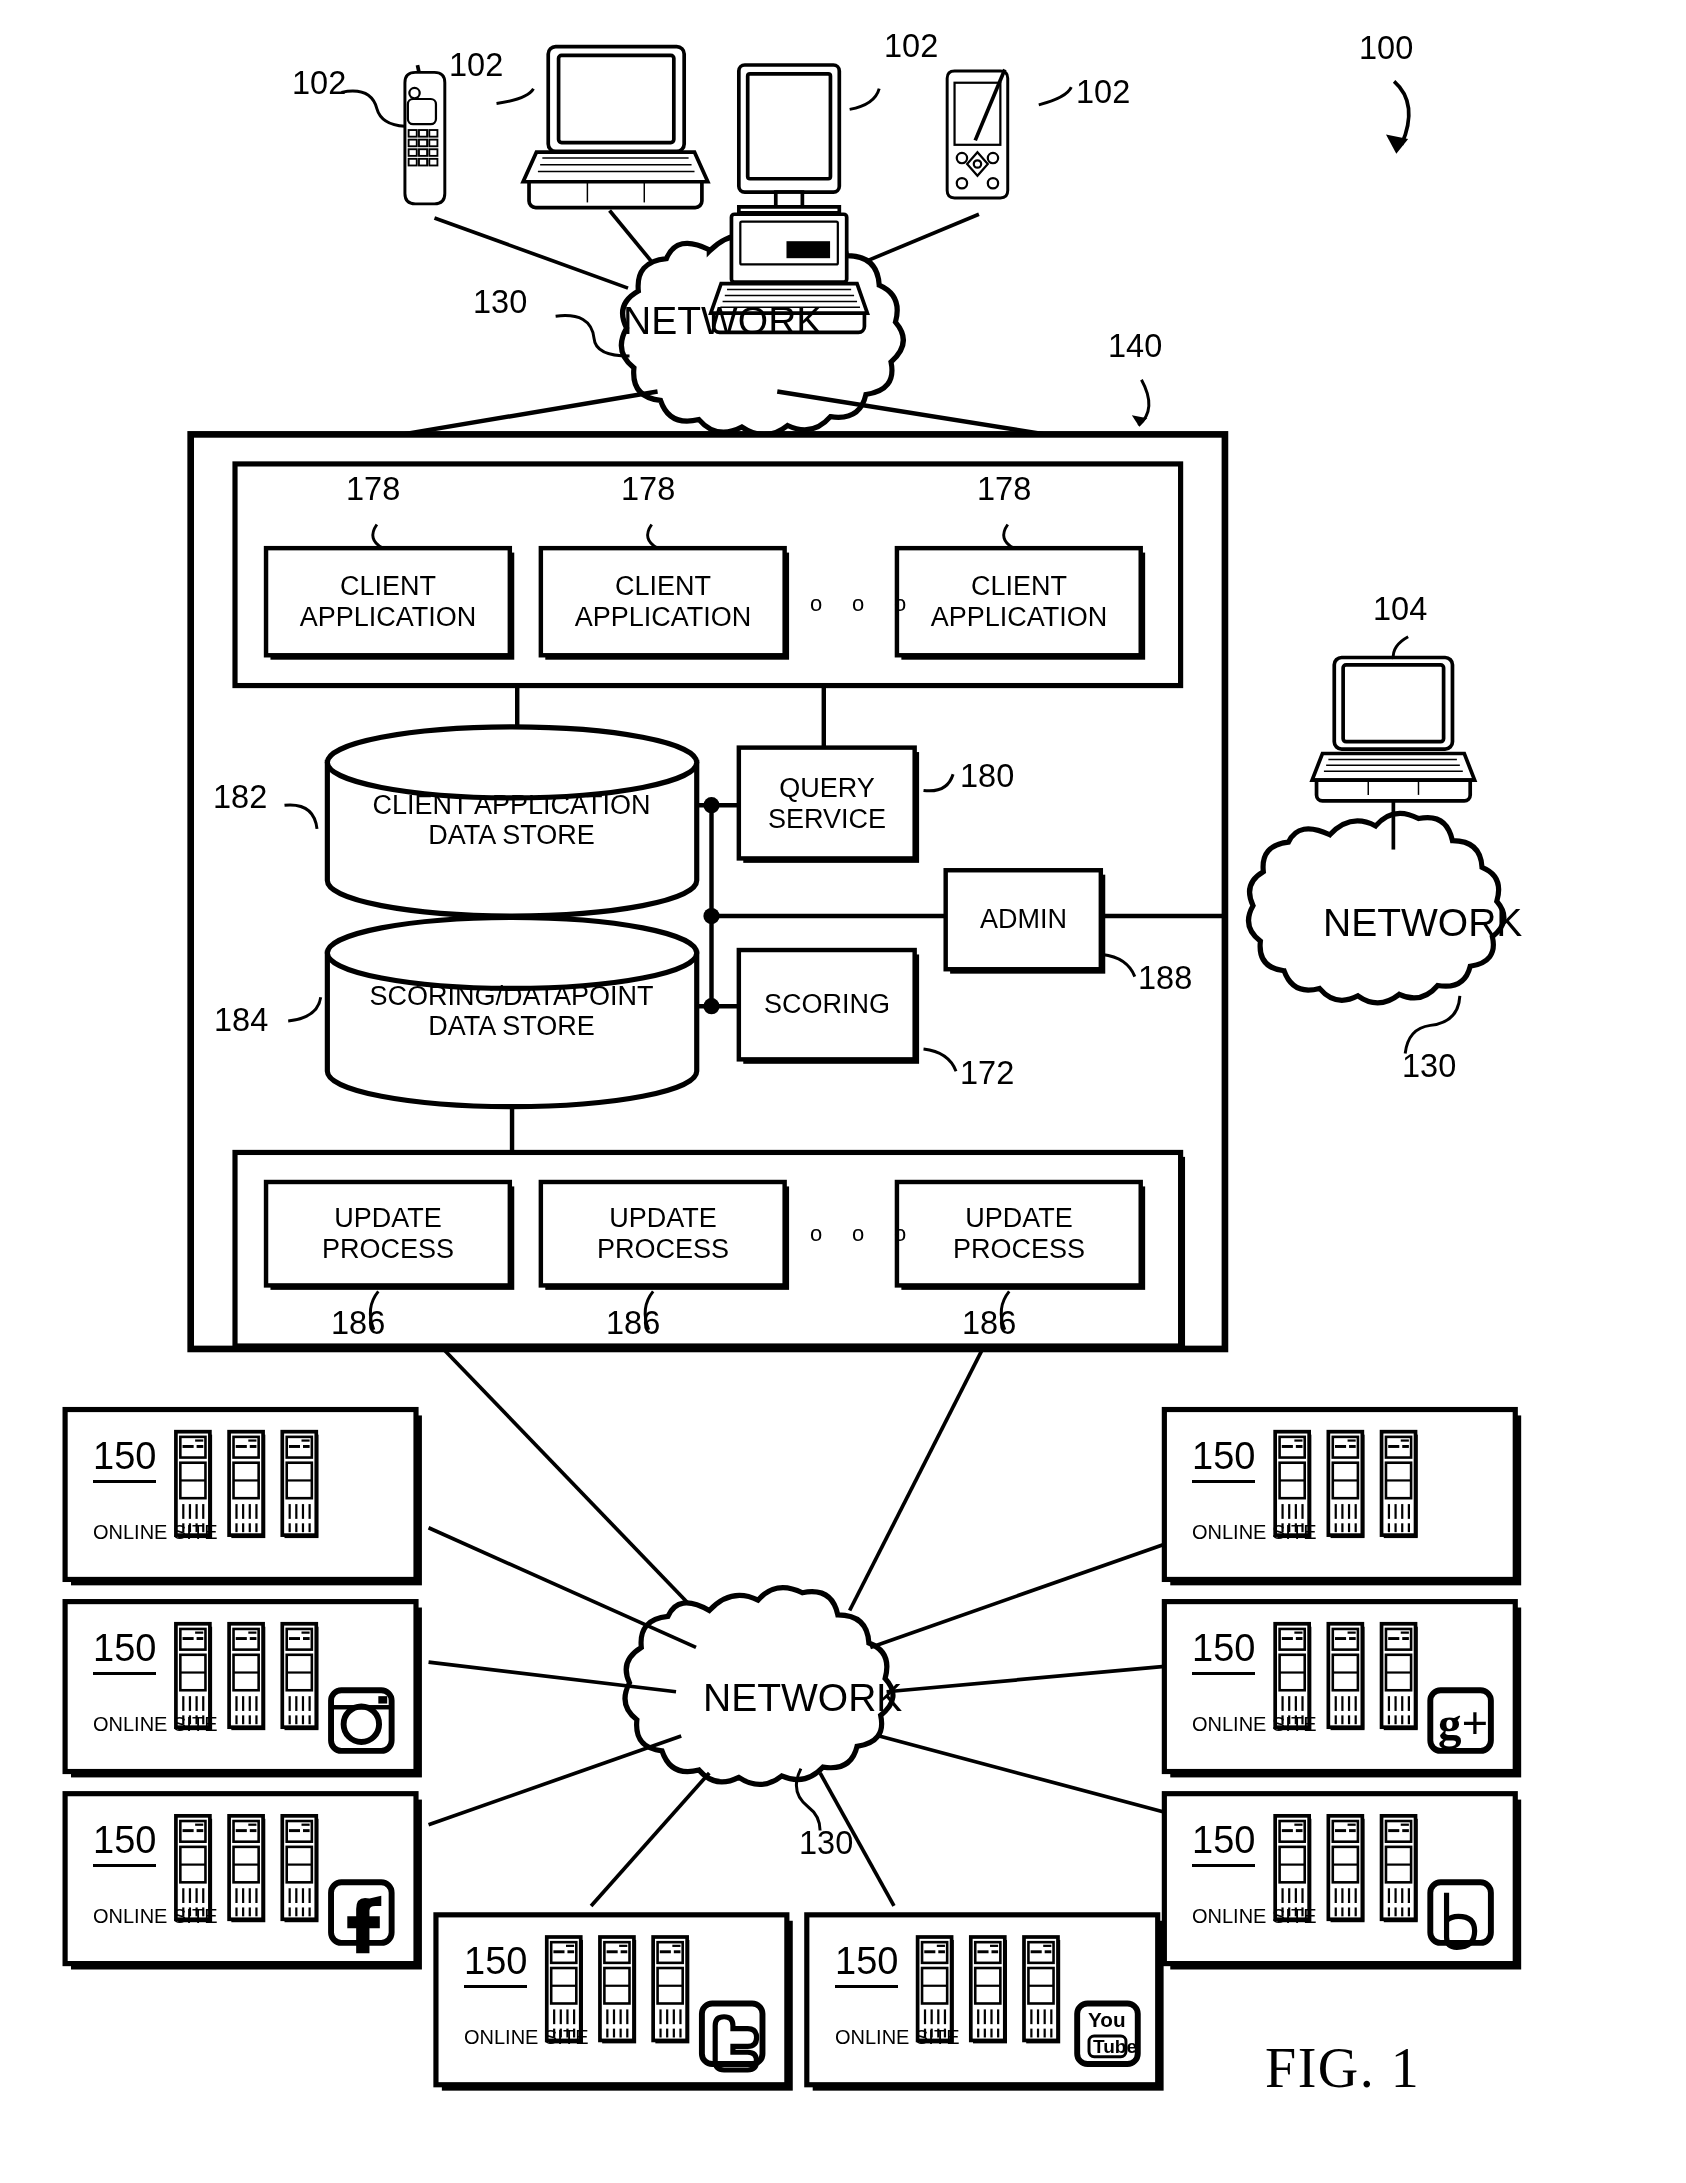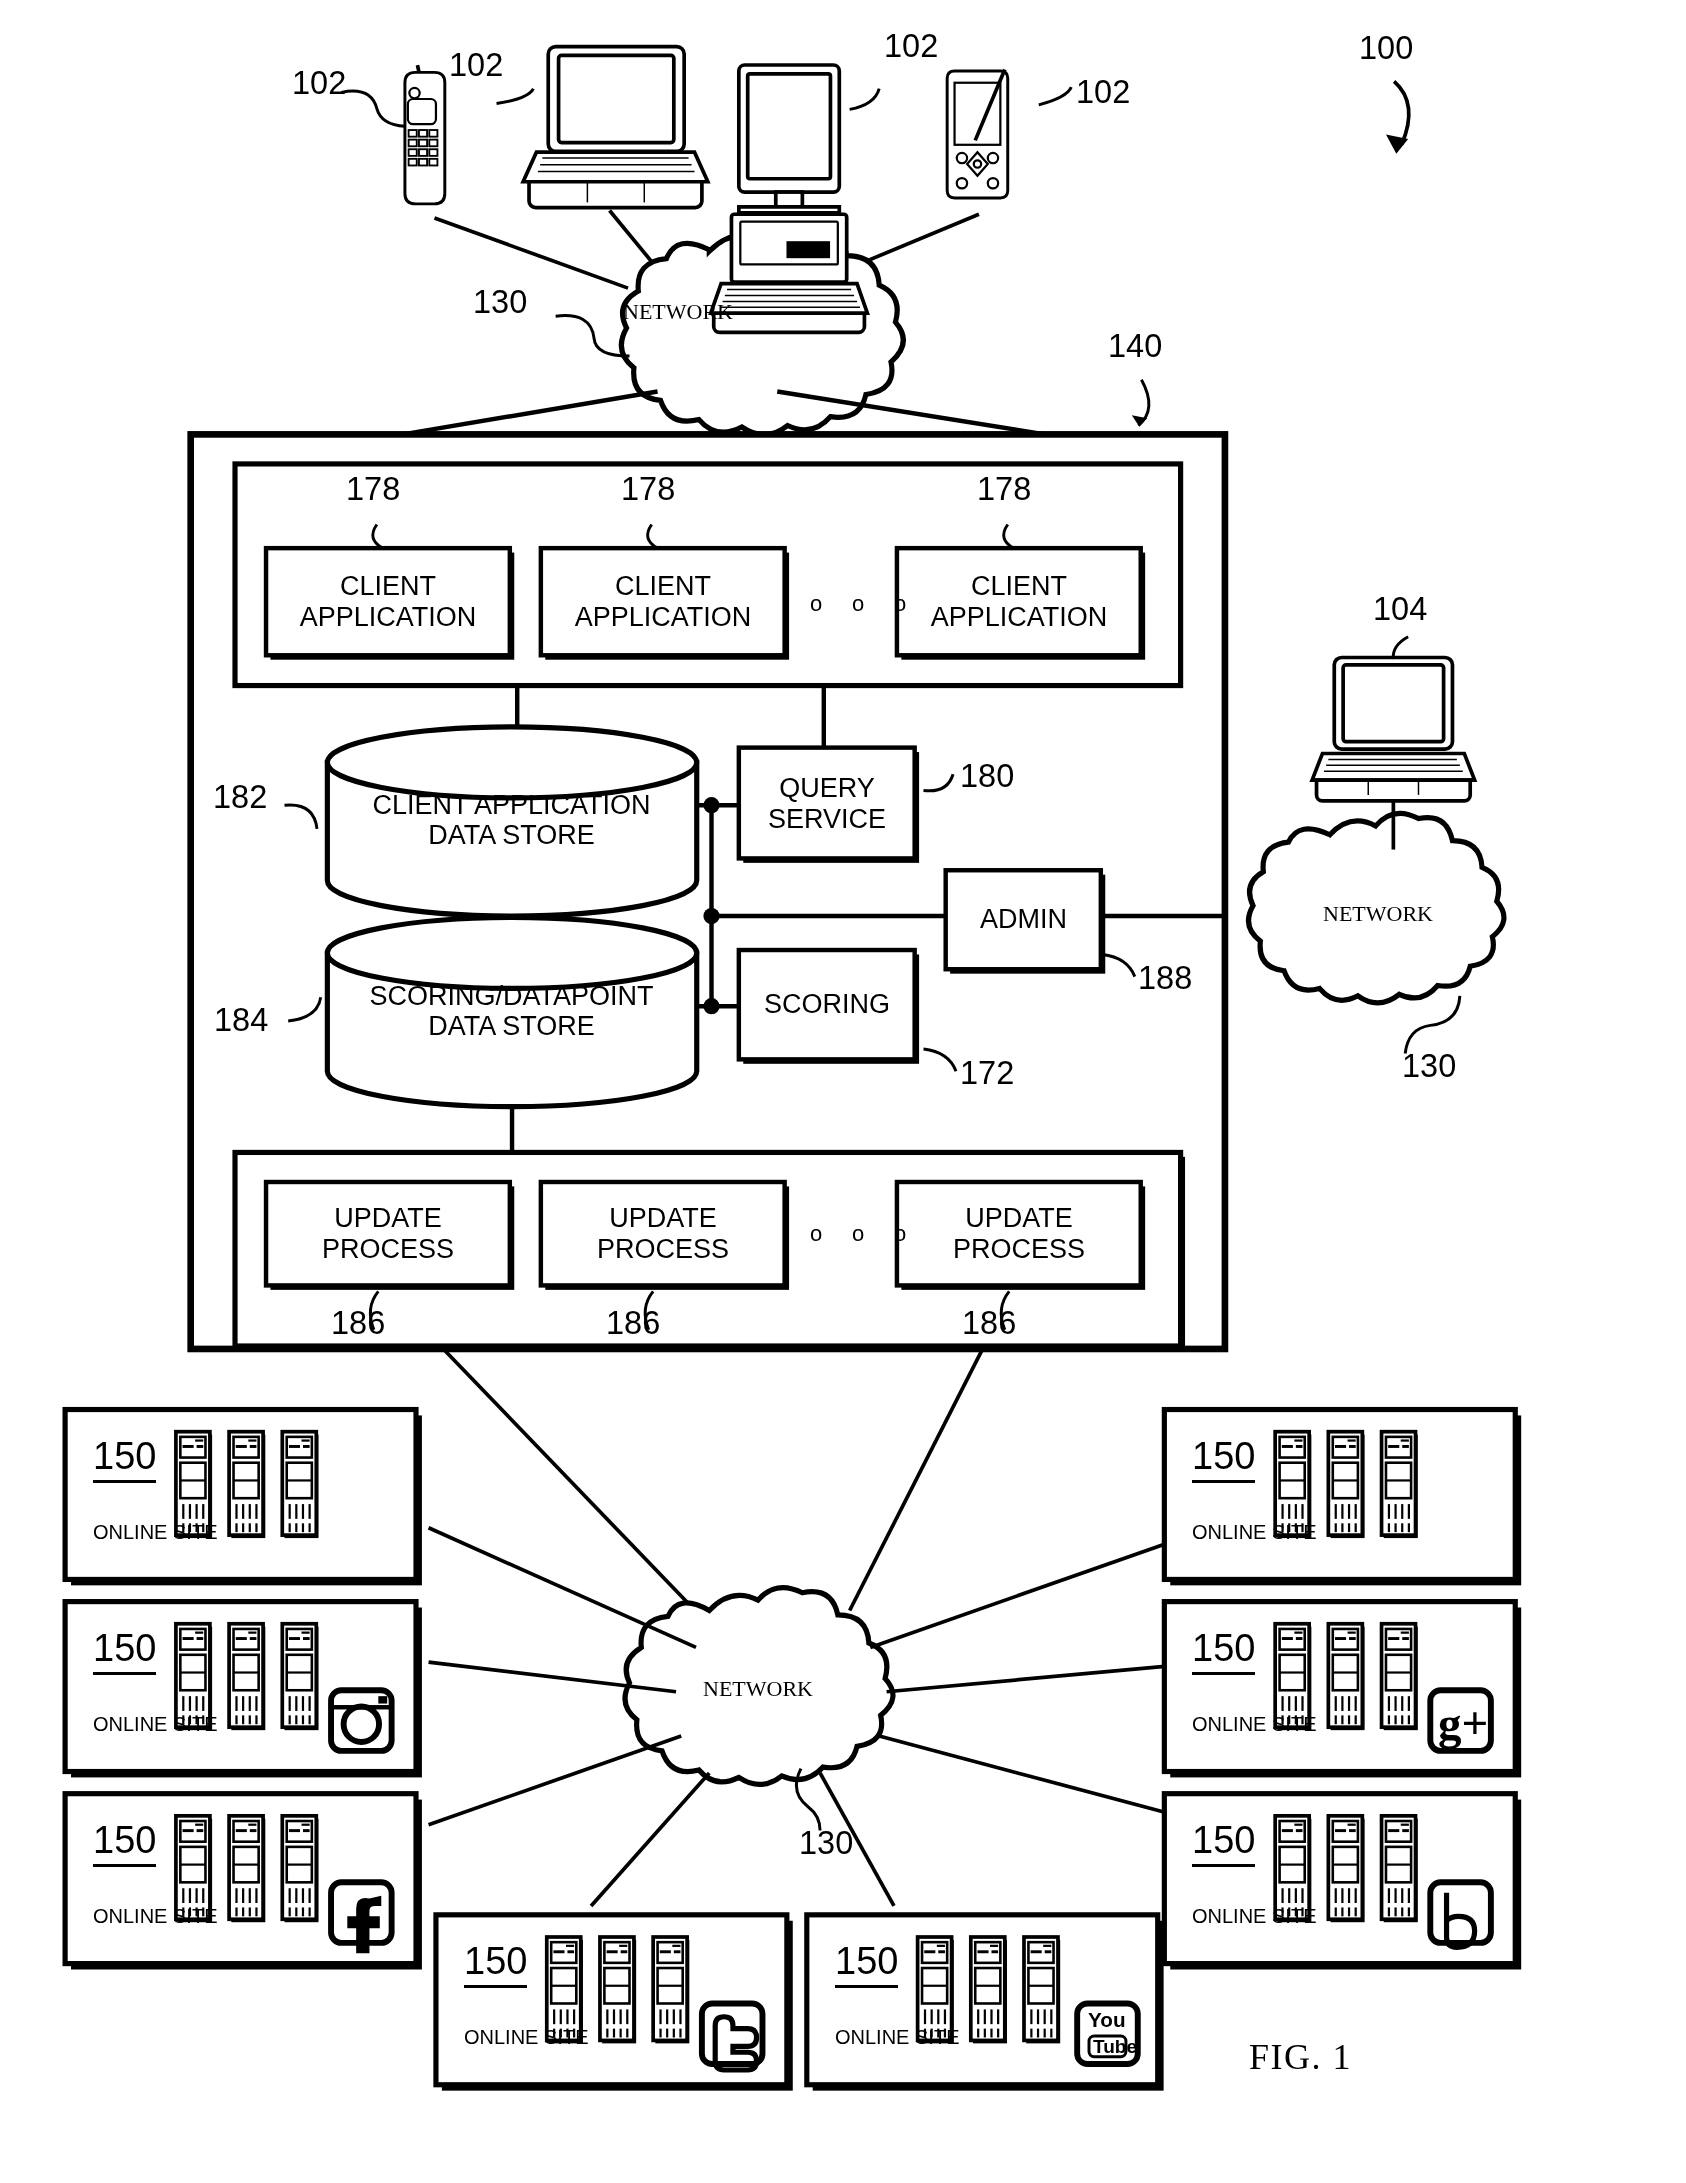--- a/index.html
+++ b/index.html
@@ -9,7 +9,7 @@
   .txt{position:absolute;color:#000;white-space:nowrap;}
   .ref{font-family:"Liberation Sans",sans-serif;font-size:32.5px;letter-spacing:0px;}
   .boxlabel{font-family:"Liberation Sans",sans-serif;font-size:27px;text-align:center;line-height:1.12;}
-  .cloudlabel{font-family:Liberation Serif, serif;font-size:22px;}
+  .cloudlabel{font-family:Liberation Sans, sans-serif;font-size:39px;}
   .sitelabel{font-family:Liberation Sans, sans-serif;font-size:20px;}
   .siteref{font-family:"Liberation Sans",sans-serif;font-size:38px;}
   .figlabel{font-family:"Liberation Serif",serif;font-size:36px;letter-spacing:1.5px;}

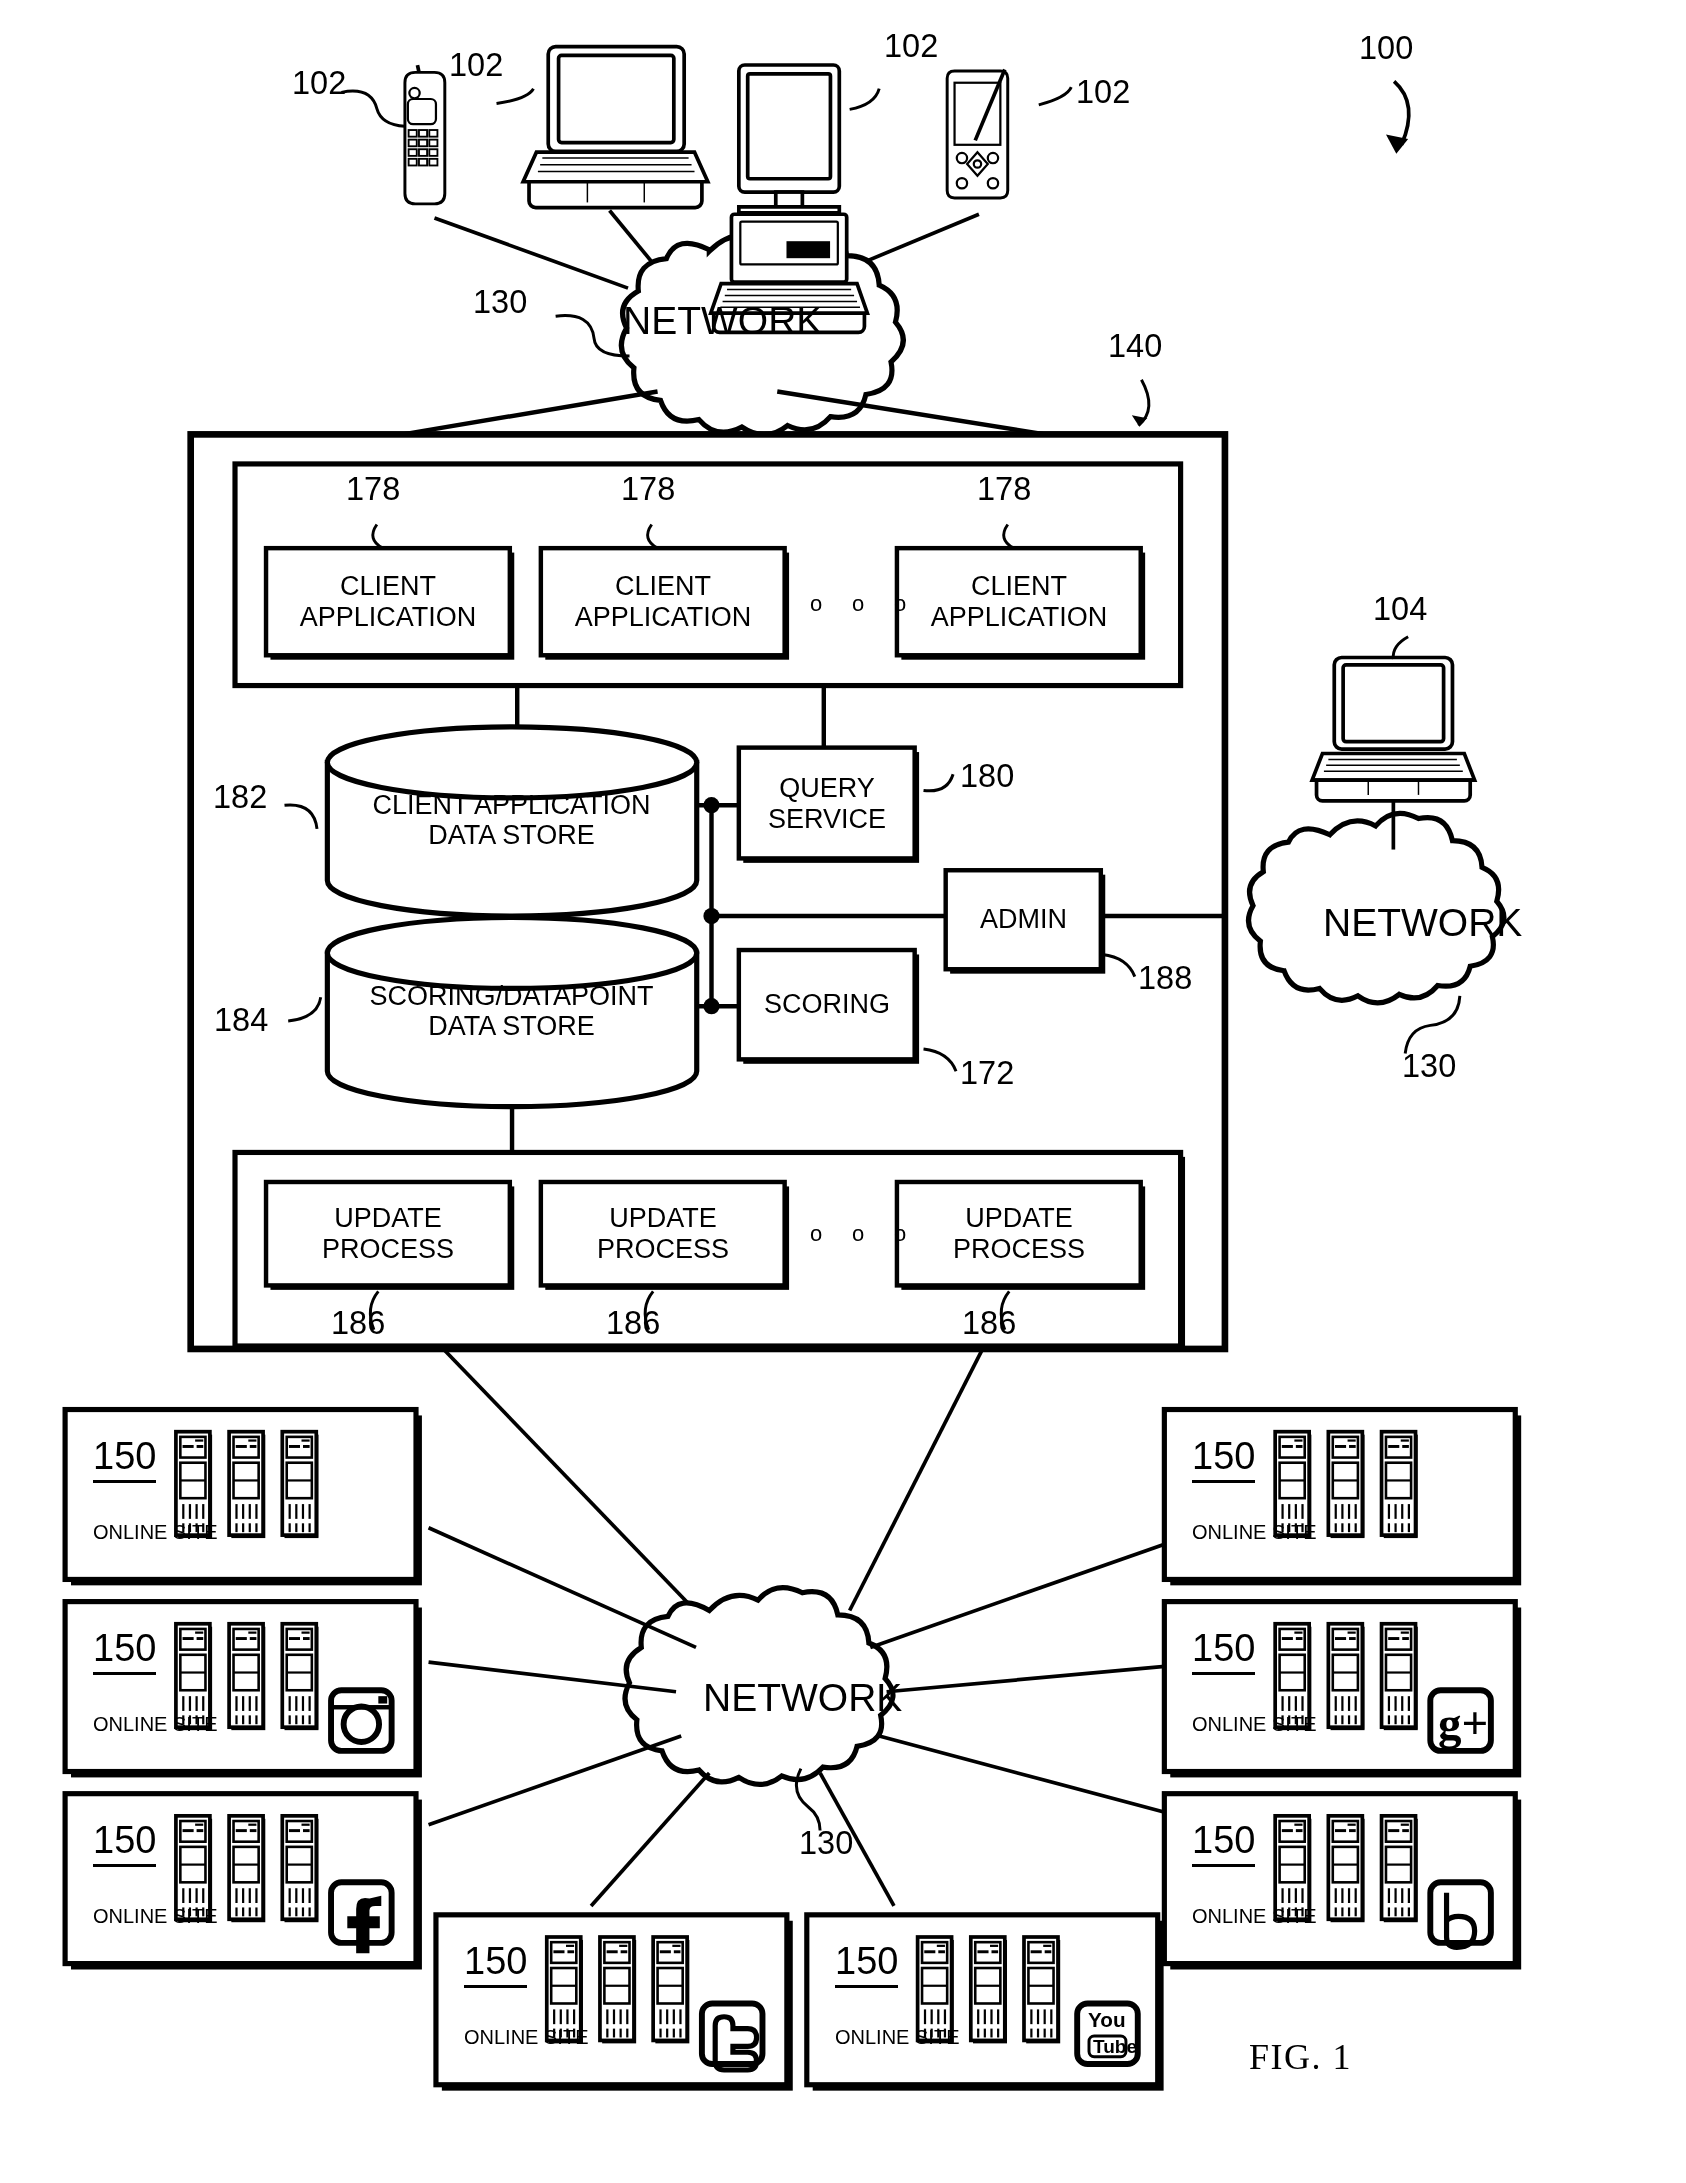--- a/index.html
+++ b/index.html
@@ -12,7 +12,7 @@
   .cloudlabel{font-family:Liberation Sans, sans-serif;font-size:39px;}
   .sitelabel{font-family:Liberation Sans, sans-serif;font-size:20px;}
   .siteref{font-family:"Liberation Sans",sans-serif;font-size:38px;}
-  .figlabel{font-family:"Liberation Serif",serif;font-size:36px;letter-spacing:1.5px;}
+  .figlabel{font-family:"Liberation Serif",serif;font-size:56px;letter-spacing:1.5px;margin-left:16px;}
   .dots{font-family:"Liberation Sans",sans-serif;font-size:22px;letter-spacing:11.8px;}
   .ctrbox{position:absolute;display:flex;align-items:center;justify-content:center;text-align:center;}
 </style>

